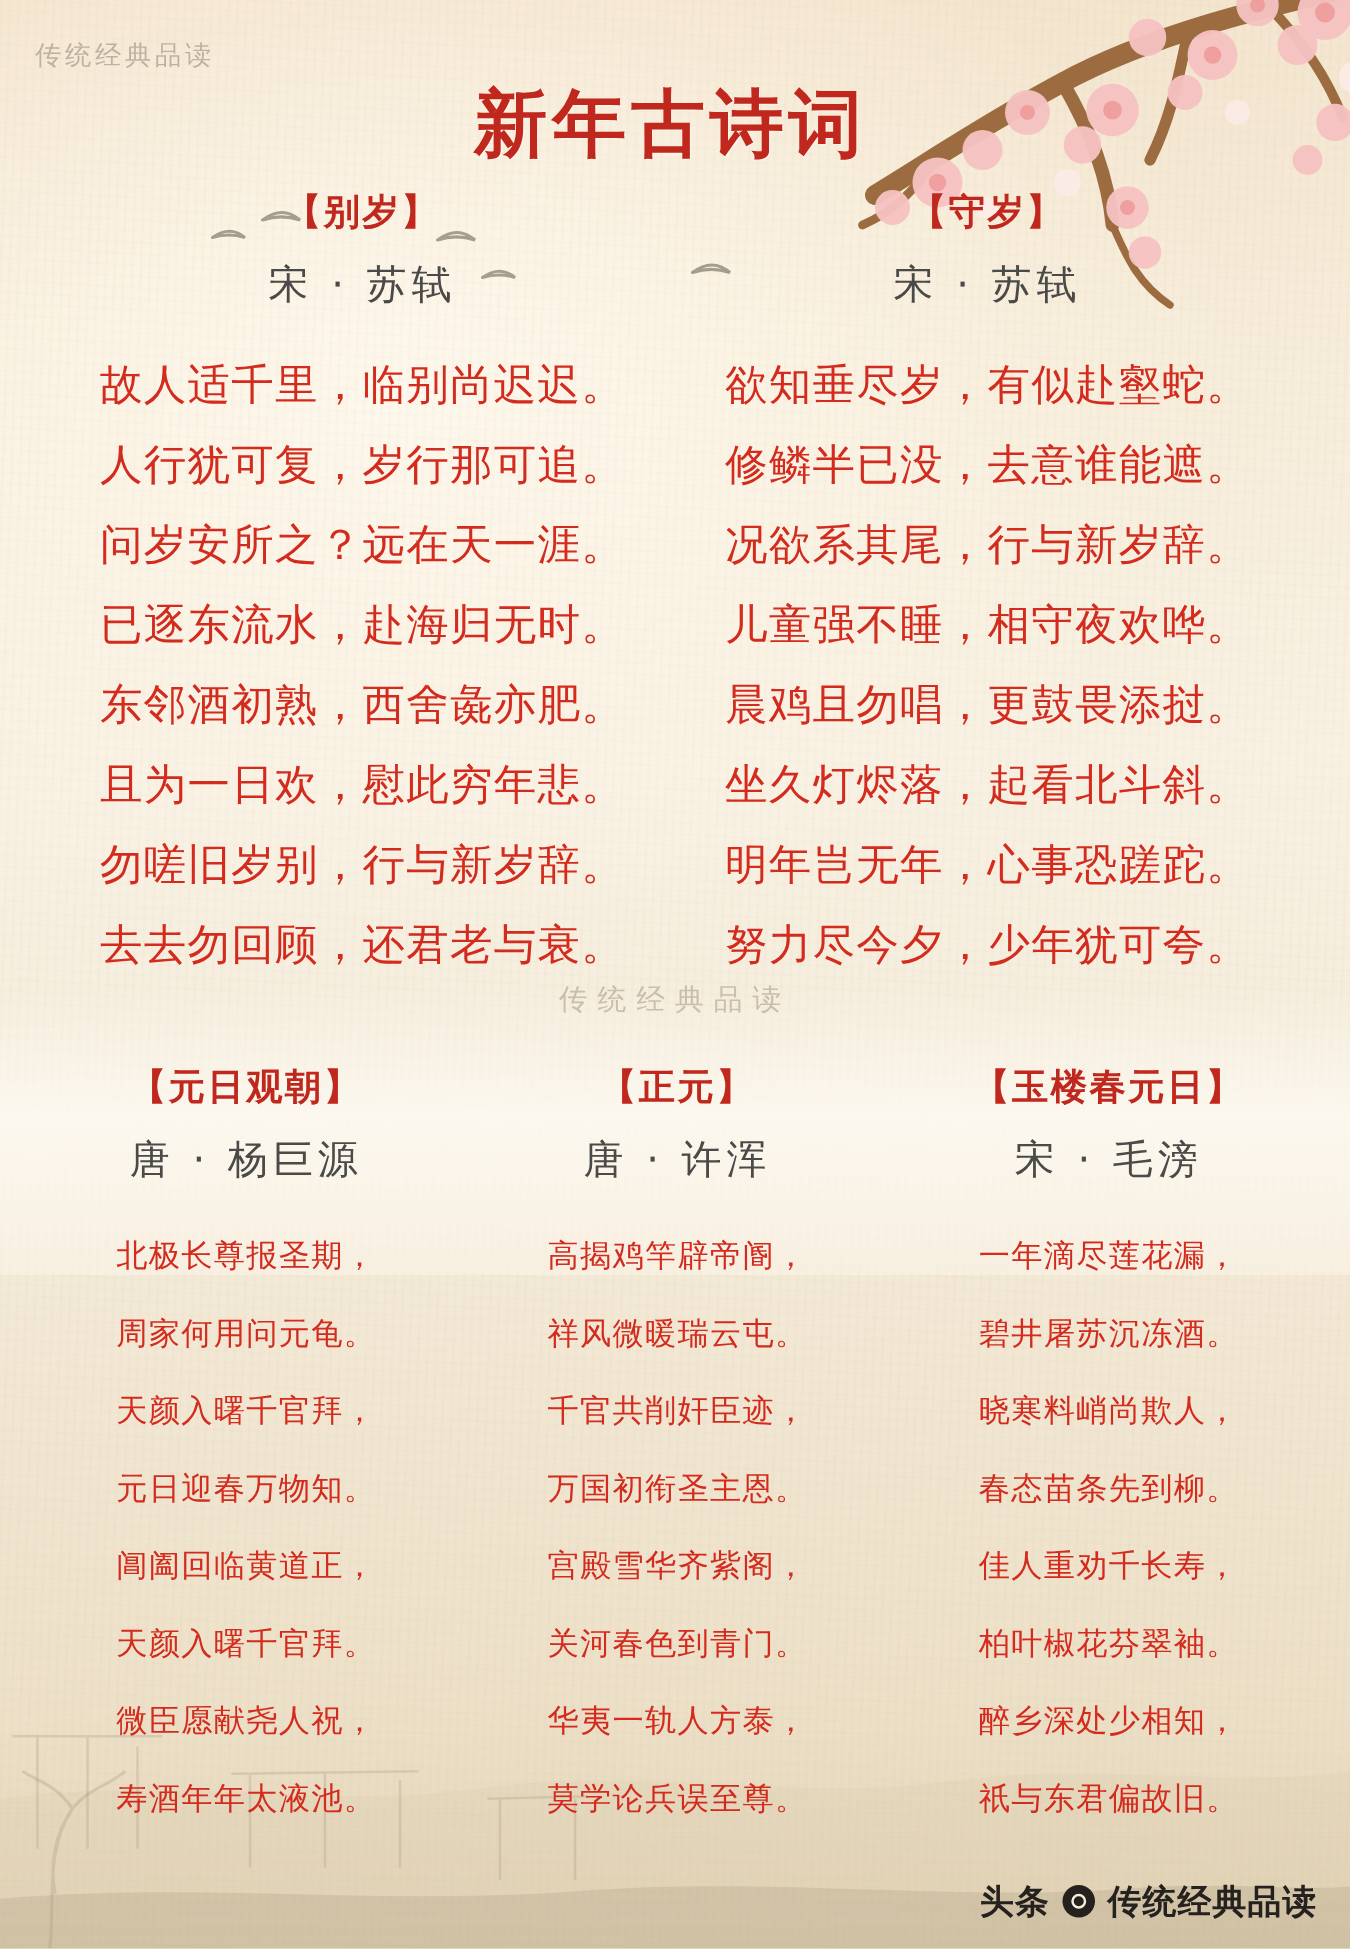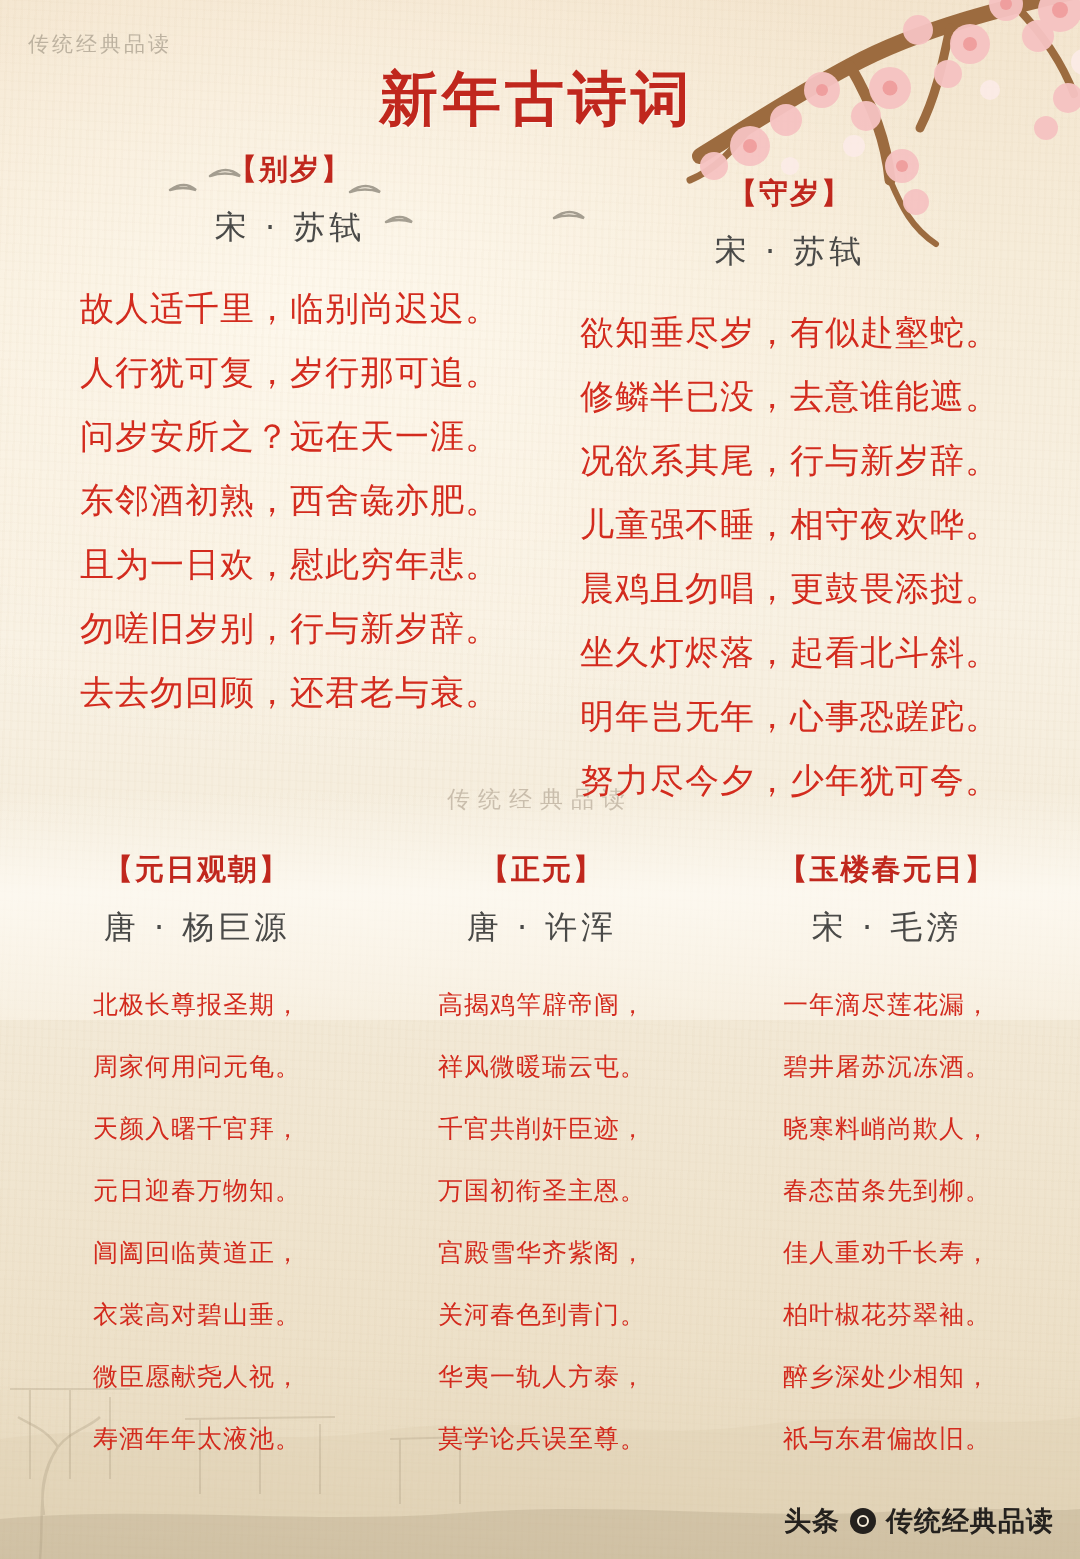--- a/index.html
+++ b/index.html
@@ -133,7 +133,7 @@
 
   
   #poem-0 { left: 40px;  top: 150px; width: 500px; }
-  #poem-1 { left: 540px; top: 150px; width: 500px; margin-top: 24px; }
+  #poem-1 { left: 540px; top: 150px; width: 500px; }
 
   
   #poem-2 { left: 22px;  top: 850px; width: 350px; }

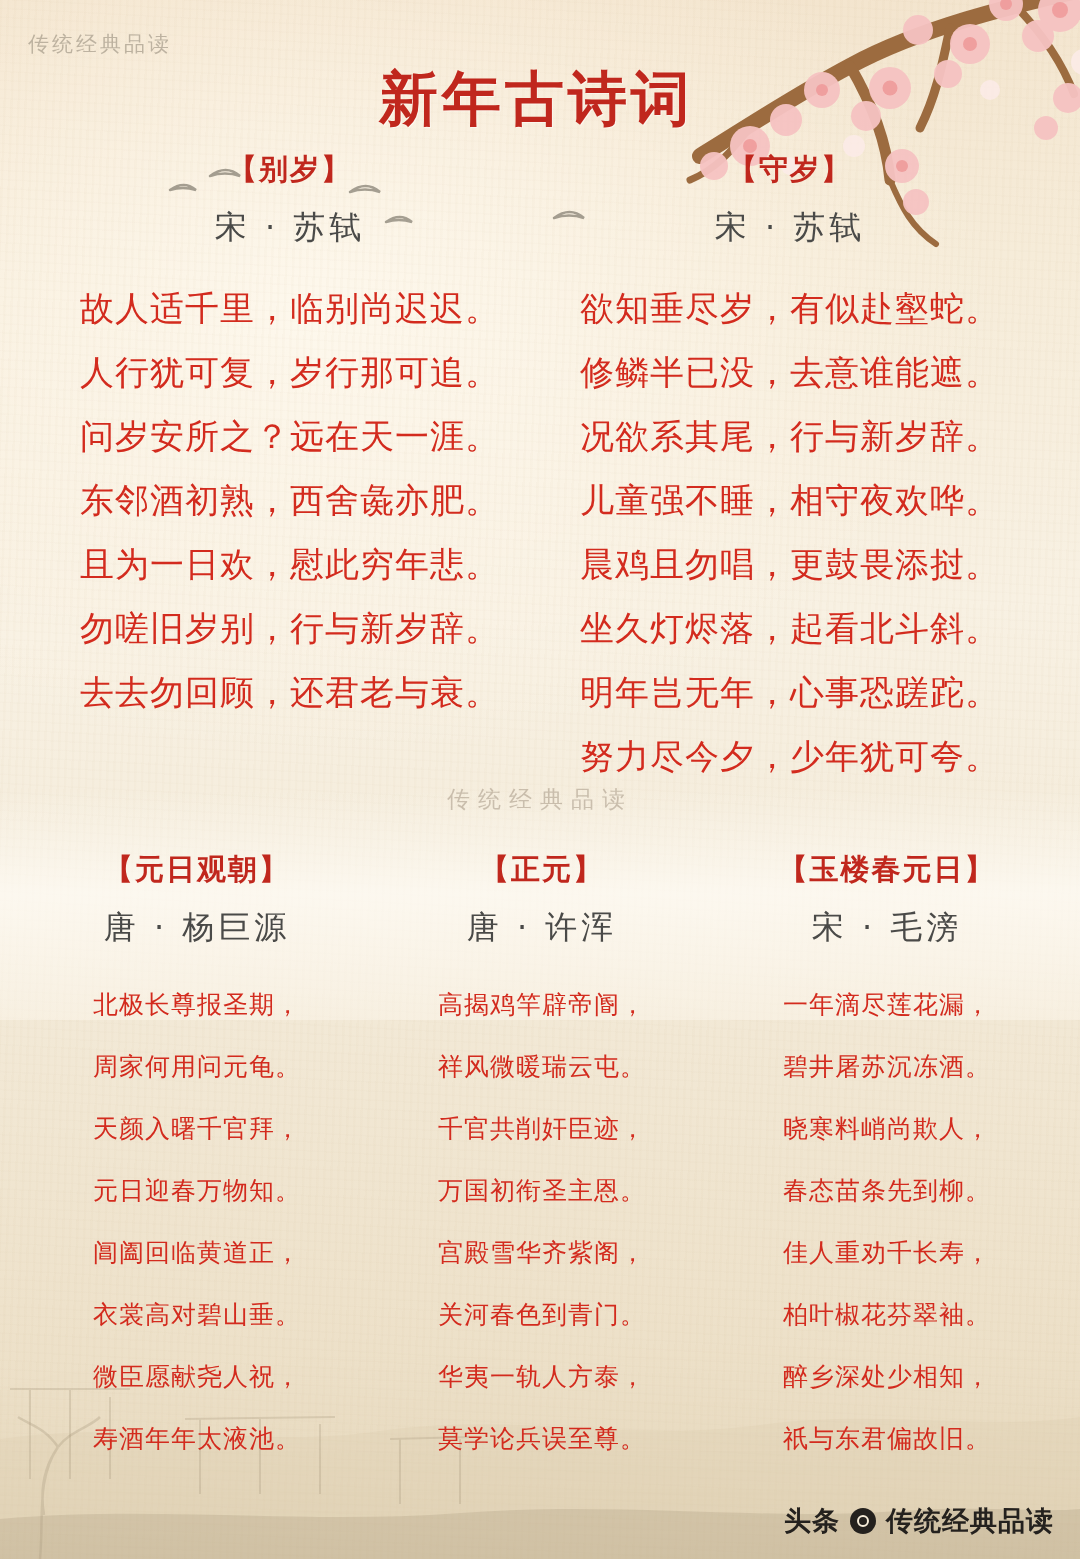--- a/index.html
+++ b/index.html
@@ -293,6 +293,7 @@
       <div class="poem-line">故人适千里，临别尚迟迟。</div>
       <div class="poem-line">人行犹可复，岁行那可追。</div>
       <div class="poem-line">问岁安所之？远在天一涯。</div>
+      <div class="poem-line">已逐东流水，赴海归无时。</div>
       <div class="poem-line">东邻酒初熟，西舍彘亦肥。</div>
       <div class="poem-line">且为一日欢，慰此穷年悲。</div>
       <div class="poem-line">勿嗟旧岁别，行与新岁辞。</div>

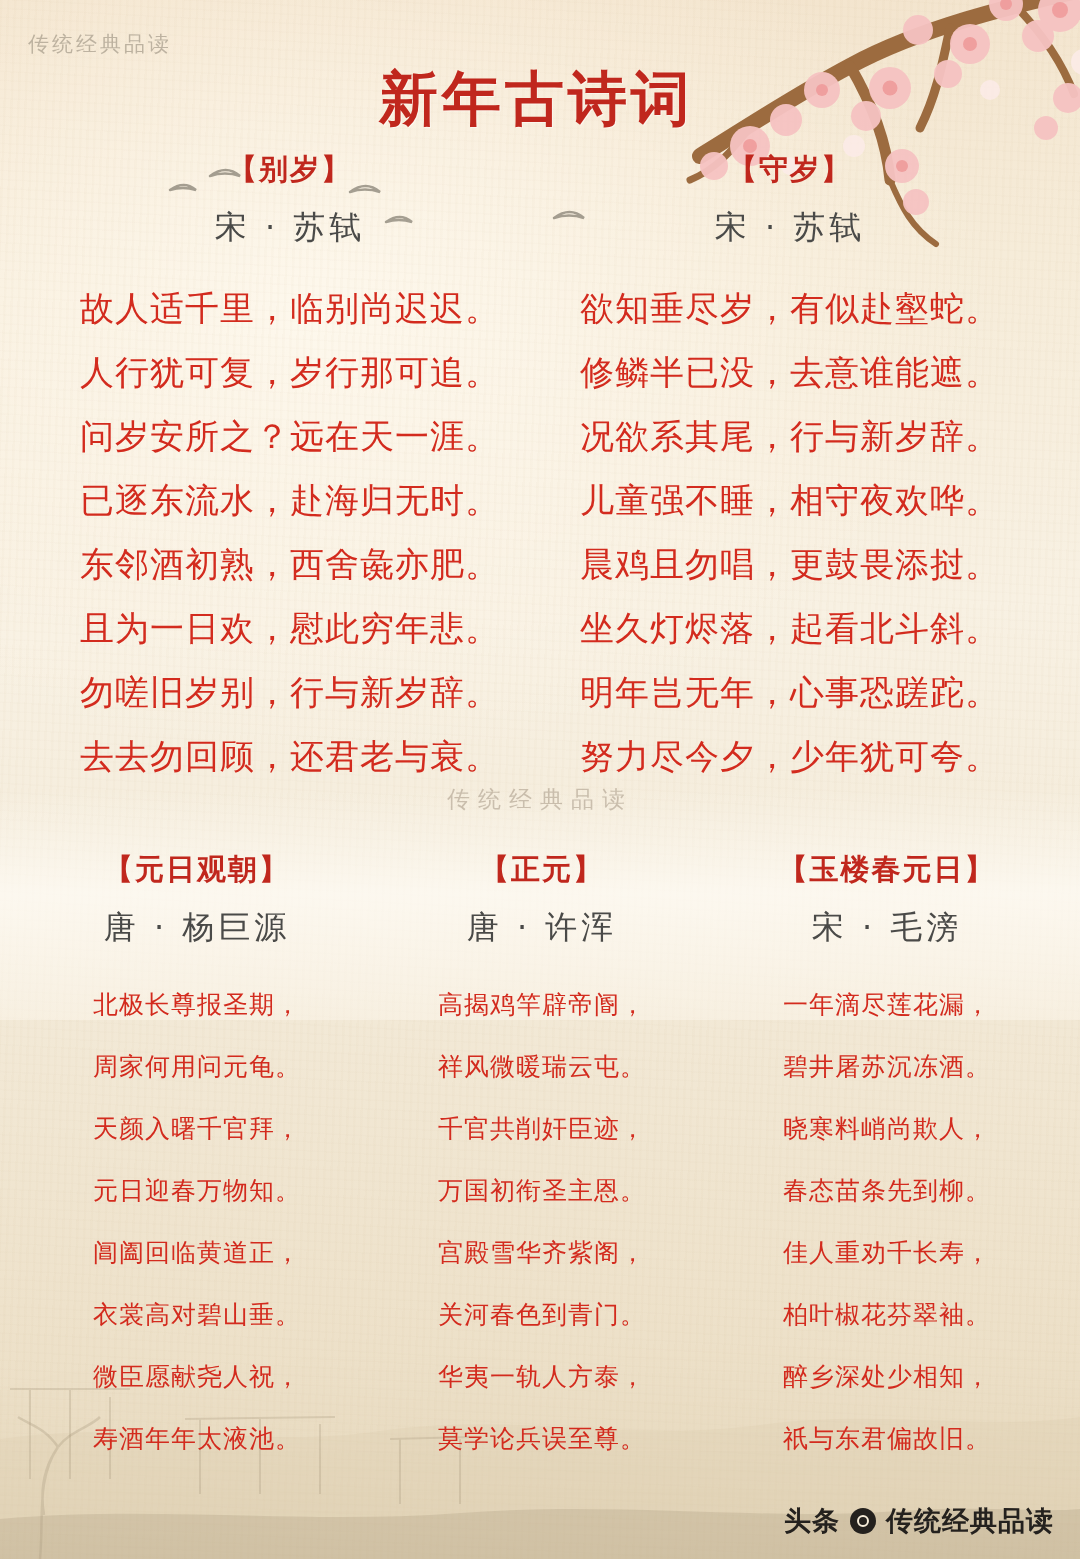--- a/index.html
+++ b/index.html
@@ -325,7 +325,7 @@
       <div class="poem-line">天颜入曙千官拜，</div>
       <div class="poem-line">元日迎春万物知。</div>
       <div class="poem-line">阊阖回临黄道正，</div>
-      <div class="poem-line">衣裳高对碧山垂。</div>
+      <div class="poem-line">天颜入曙千官拜。</div>
       <div class="poem-line">微臣愿献尧人祝，</div>
       <div class="poem-line">寿酒年年太液池。</div>
     </div>

